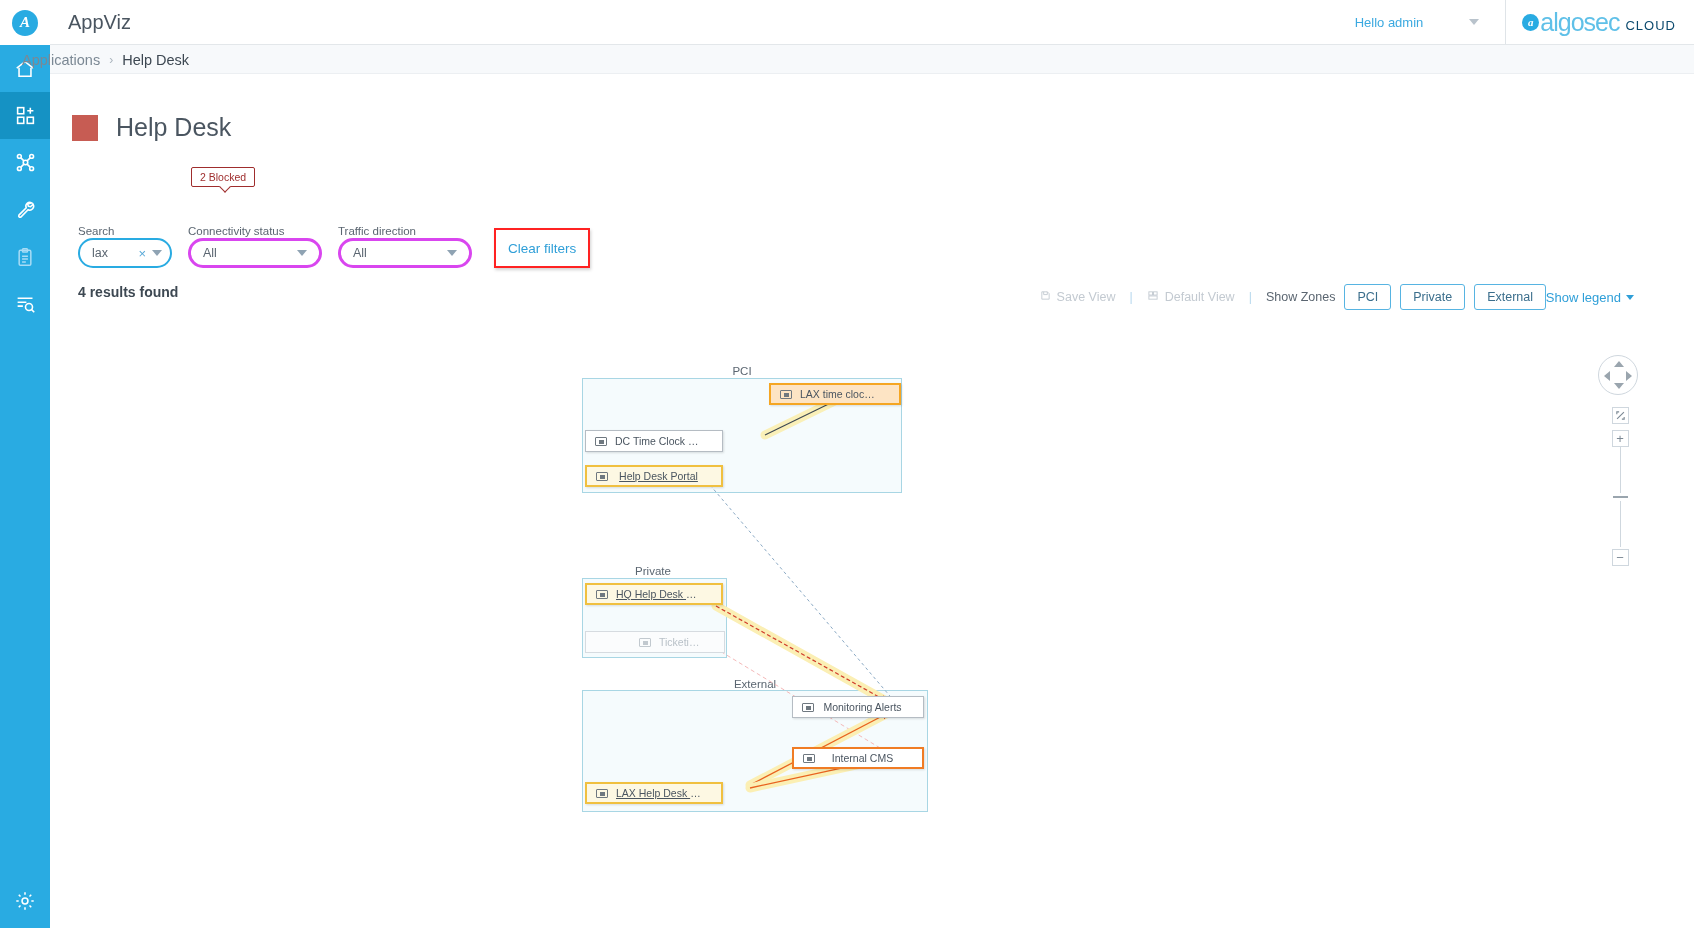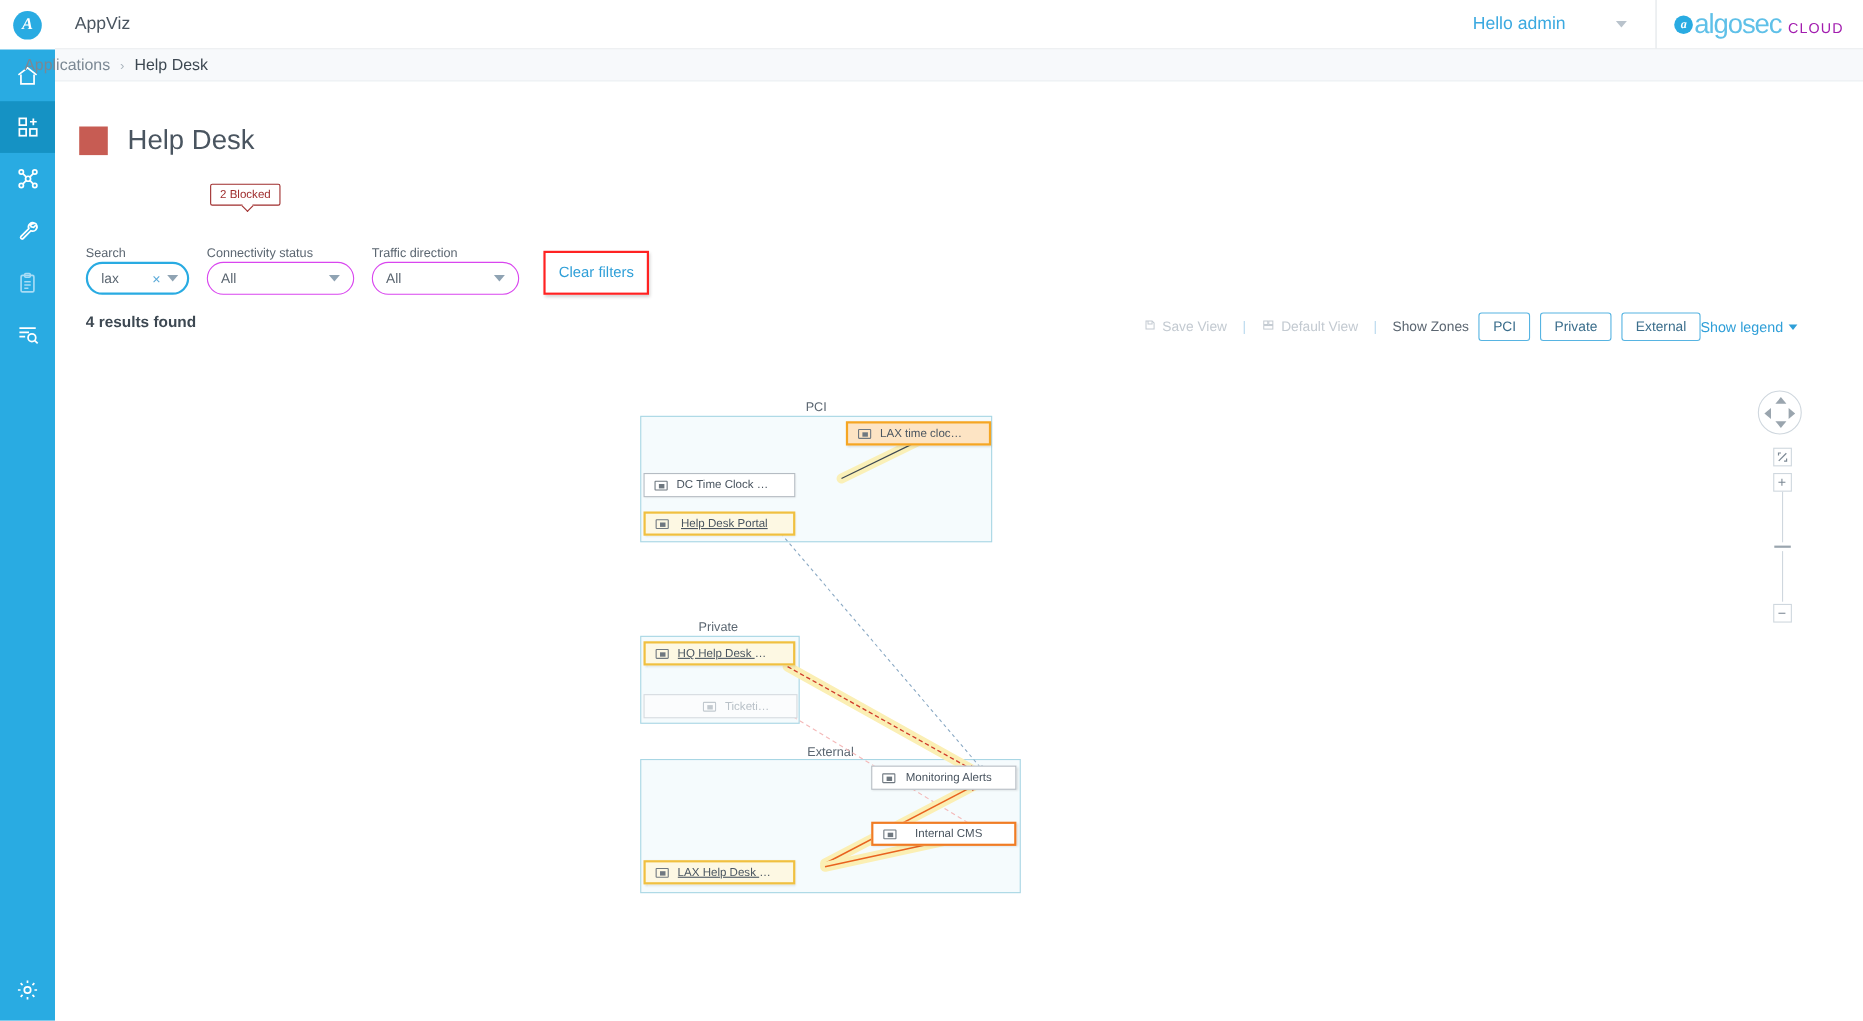--- a/index.html
+++ b/index.html
@@ -47,7 +47,7 @@
     display: flex; align-items: center;
   }
   .app-title {
-    margin-left: 18px; font-size: 16px; color: #4a5560;
+    margin-left: 18px; font-size: 20px; color: #4a5560;
   }
   .topbar-right {
     margin-left: auto; display: flex; align-items: center; height: 45px;

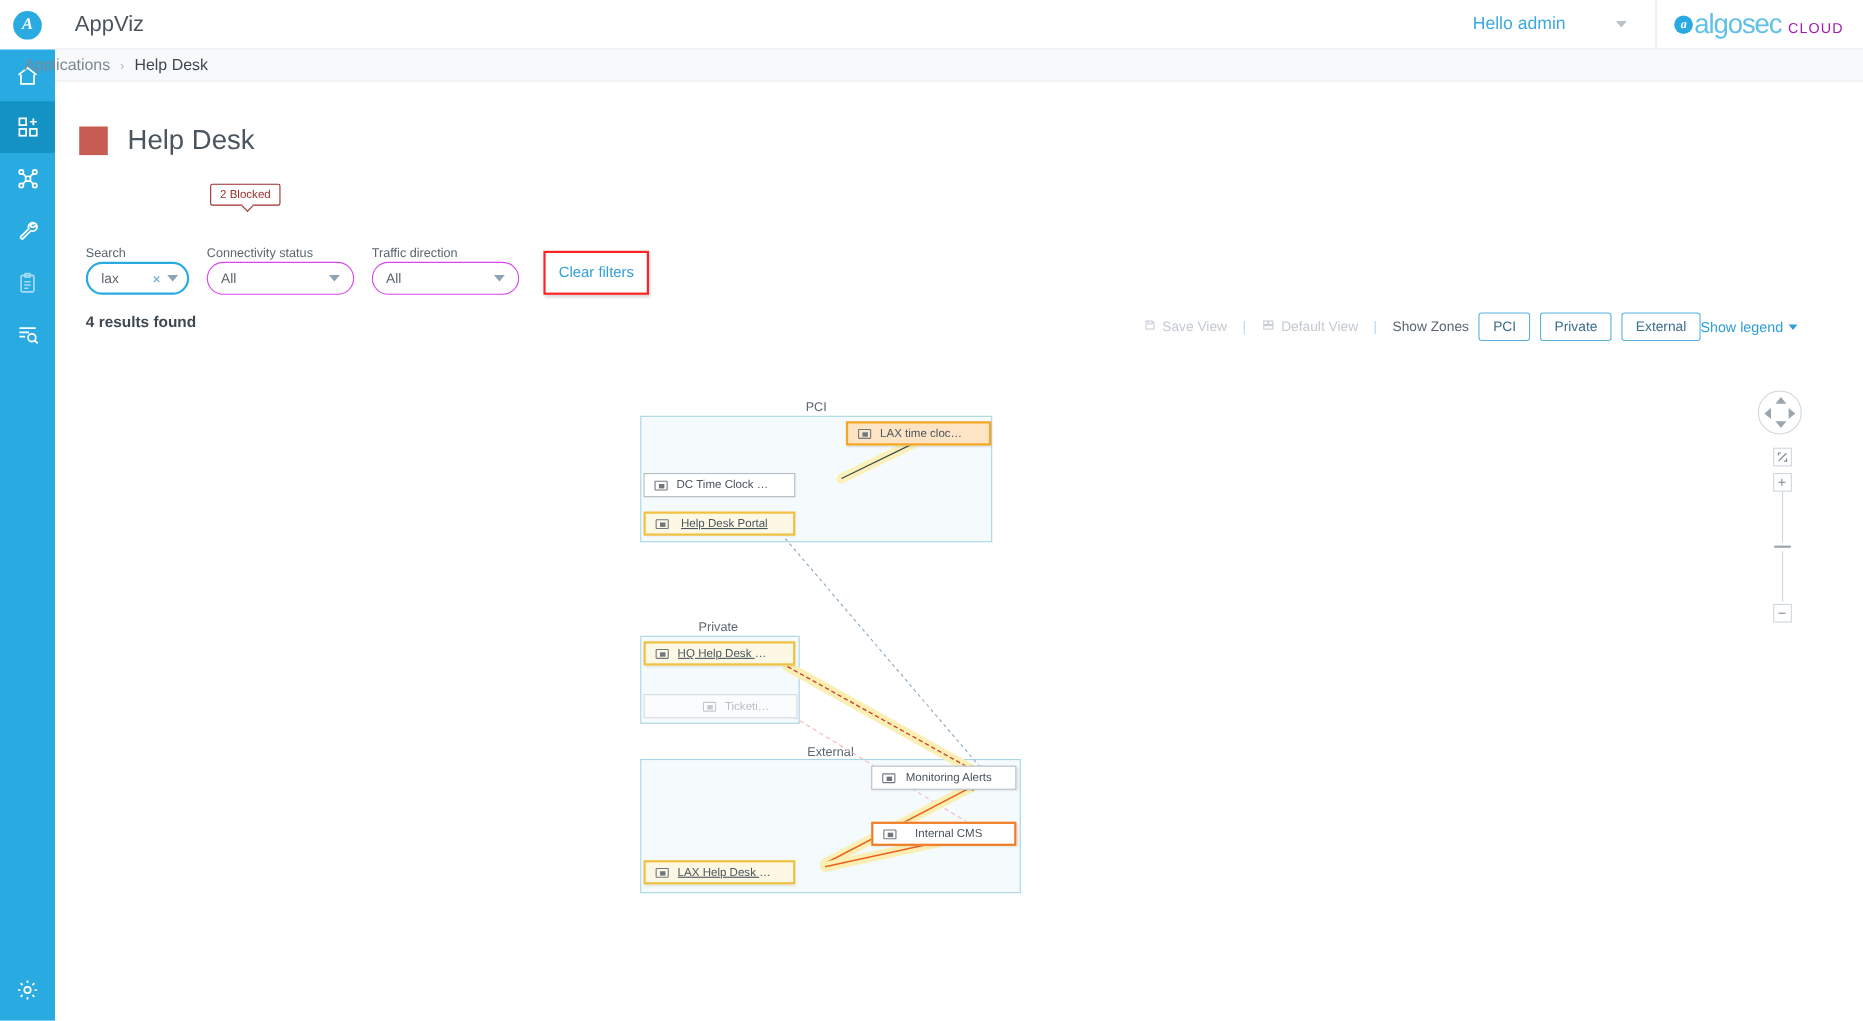--- a/index.html
+++ b/index.html
@@ -53,7 +53,7 @@
     margin-left: auto; display: flex; align-items: center; height: 45px;
   }
   .hello {
-    color: #3ba9e0; font-size: 16px; cursor: pointer;
+    color: #3ba9e0; font-size: 13px; cursor: pointer;
   }
   .caret-down {
     width: 0; height: 0; margin-left: 46px; margin-right: 26px;

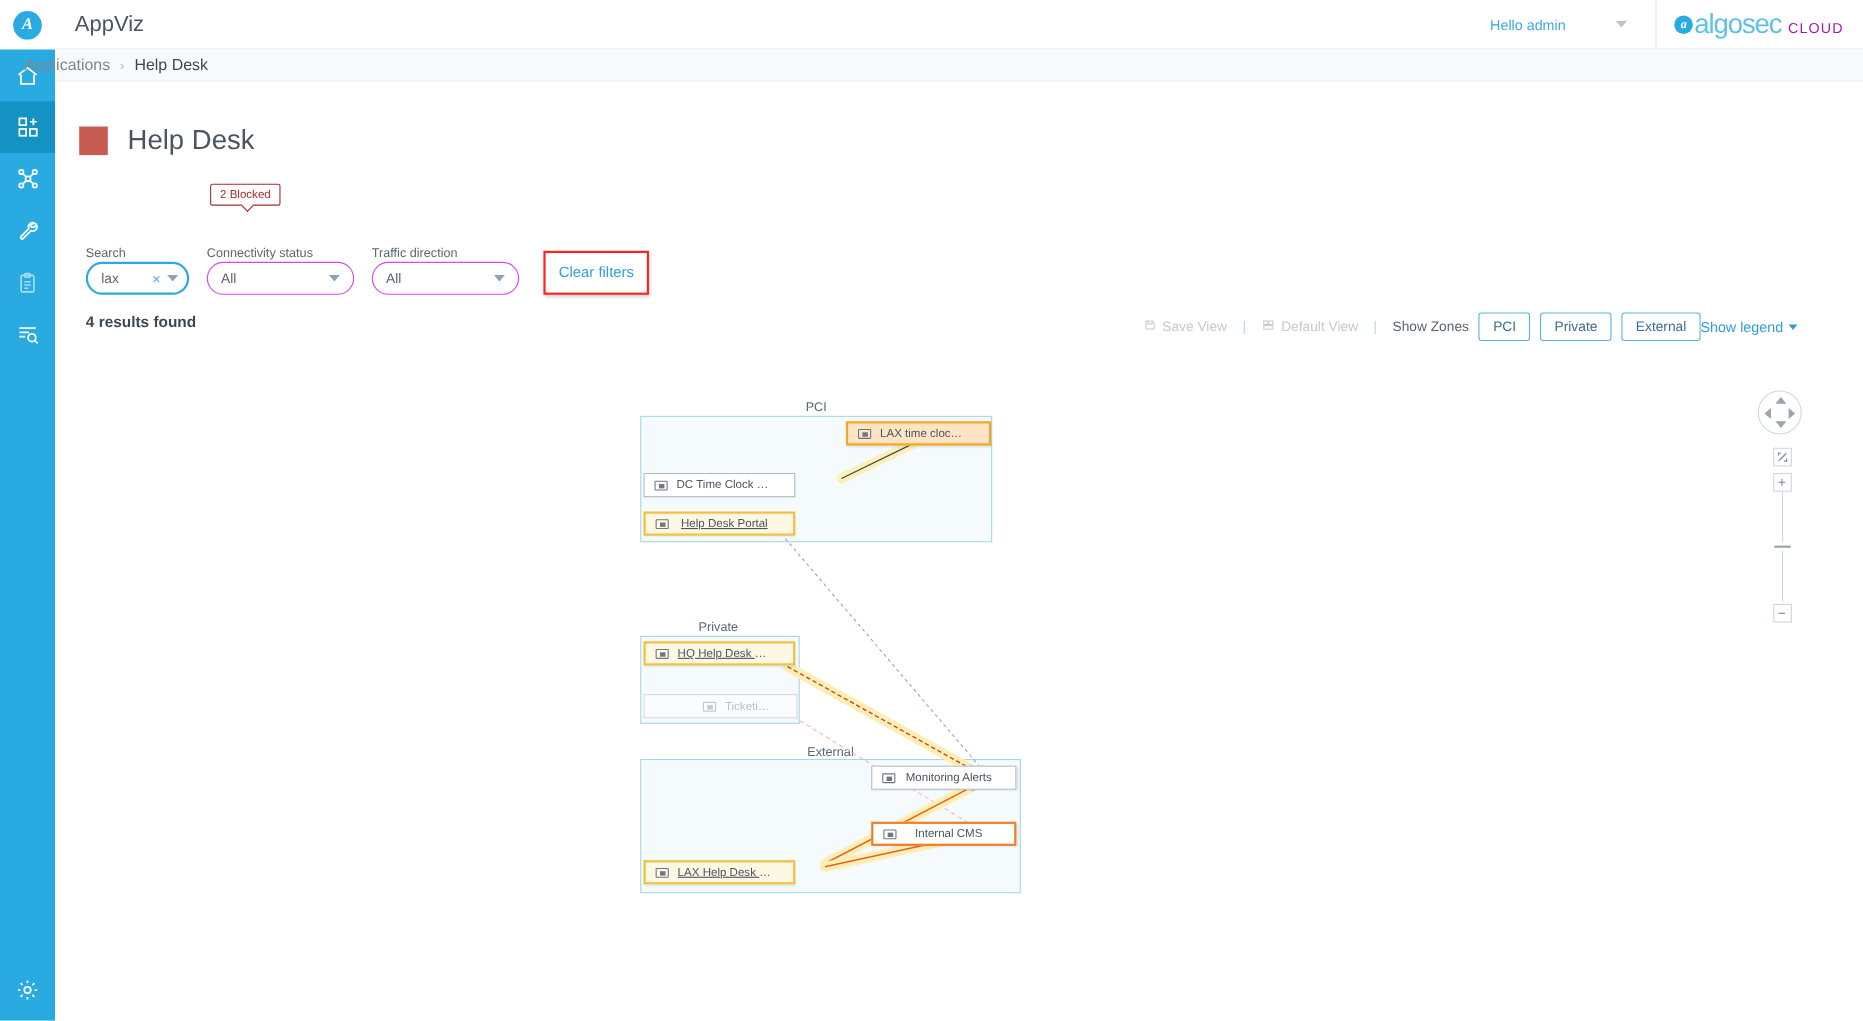--- a/index.html
+++ b/index.html
@@ -75,7 +75,7 @@
     font-family: "Liberation Sans", sans-serif;
   }
   .brand .cloudword {
-    font-size: 13px; color: #a21caf; letter-spacing: 1px;
+    font-size: 13px; color: #0c4a6e; letter-spacing: 1px;
     margin-left: 6px; position: relative; top: 3px;
   }
 

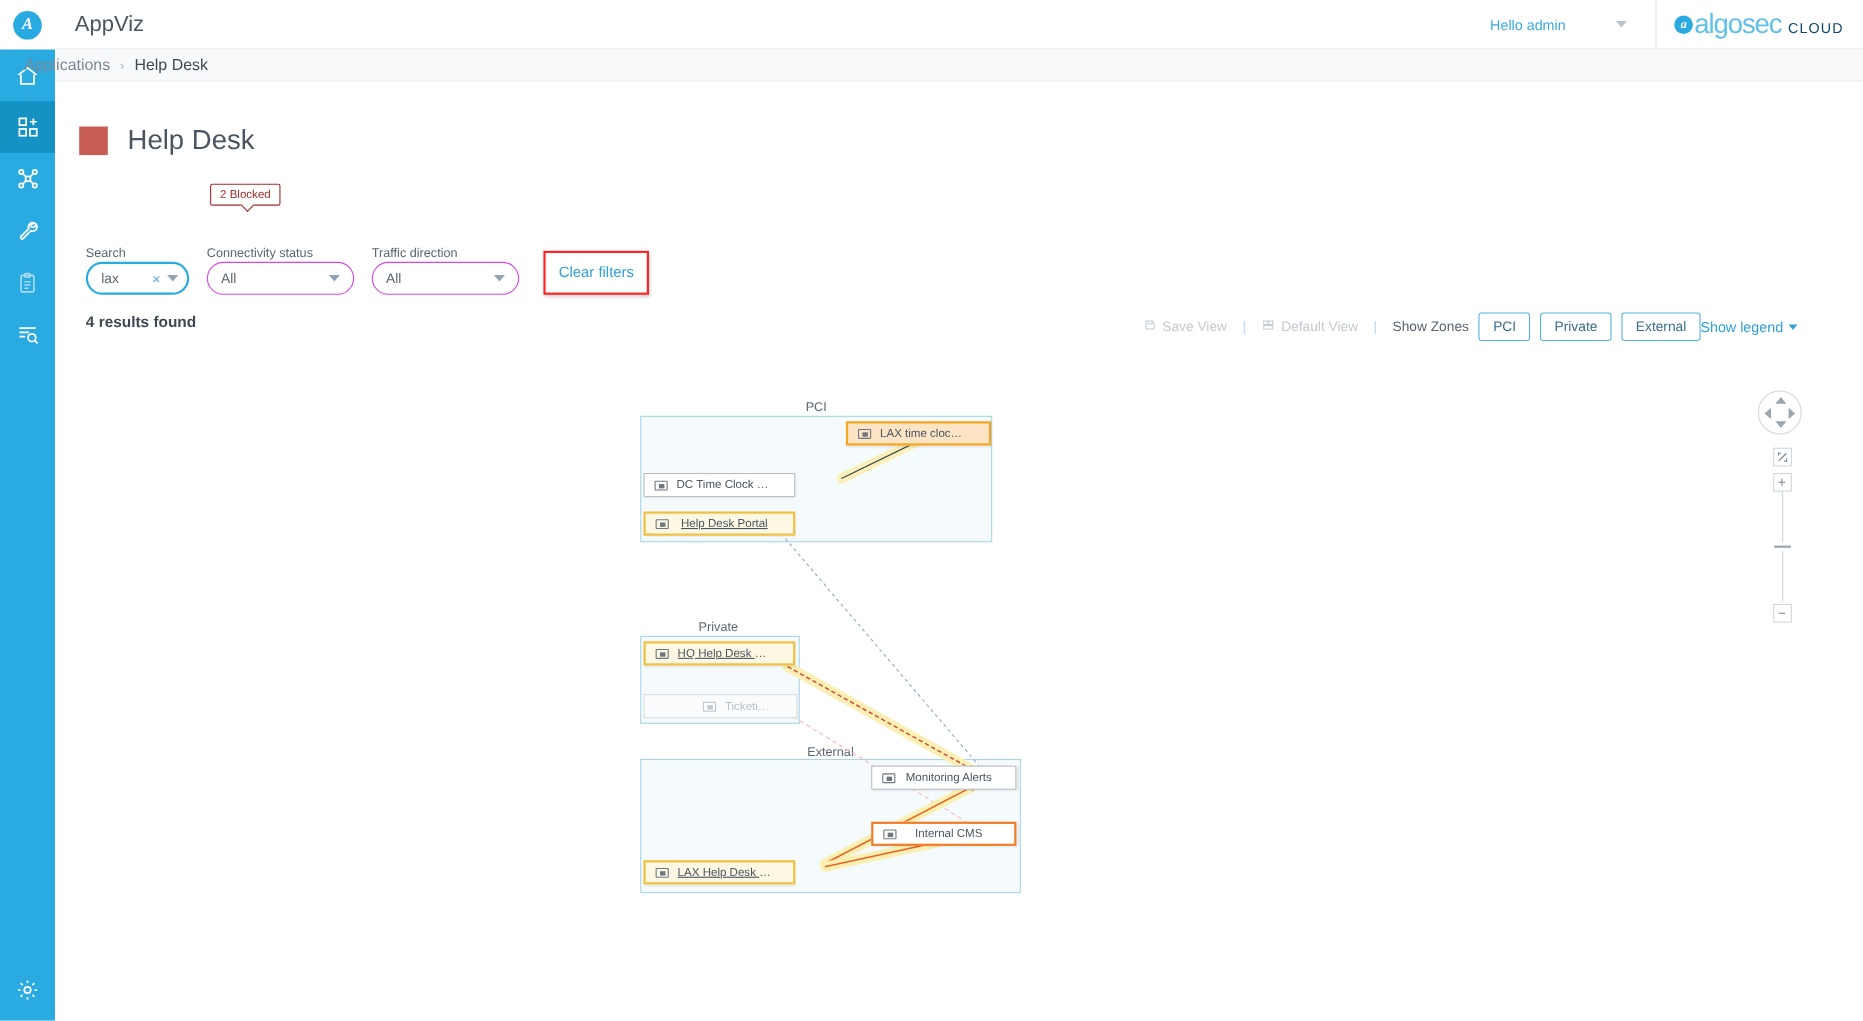--- a/index.html
+++ b/index.html
@@ -135,7 +135,7 @@
   .fld { margin-right: 16px; }
   .fld-label { font-size: 11.5px; color: #5b6671; margin-bottom: 1px; }
   .pill {
-    height: 30px; border: 1px solid #d946ef; border-radius: 16px;
+    height: 30px; border: 3px solid #d946ef; border-radius: 16px;
     background: #fff; display: flex; align-items: center;
     padding: 0 12px; font-size: 12.5px; color: #5b6671; cursor: pointer;
   }

